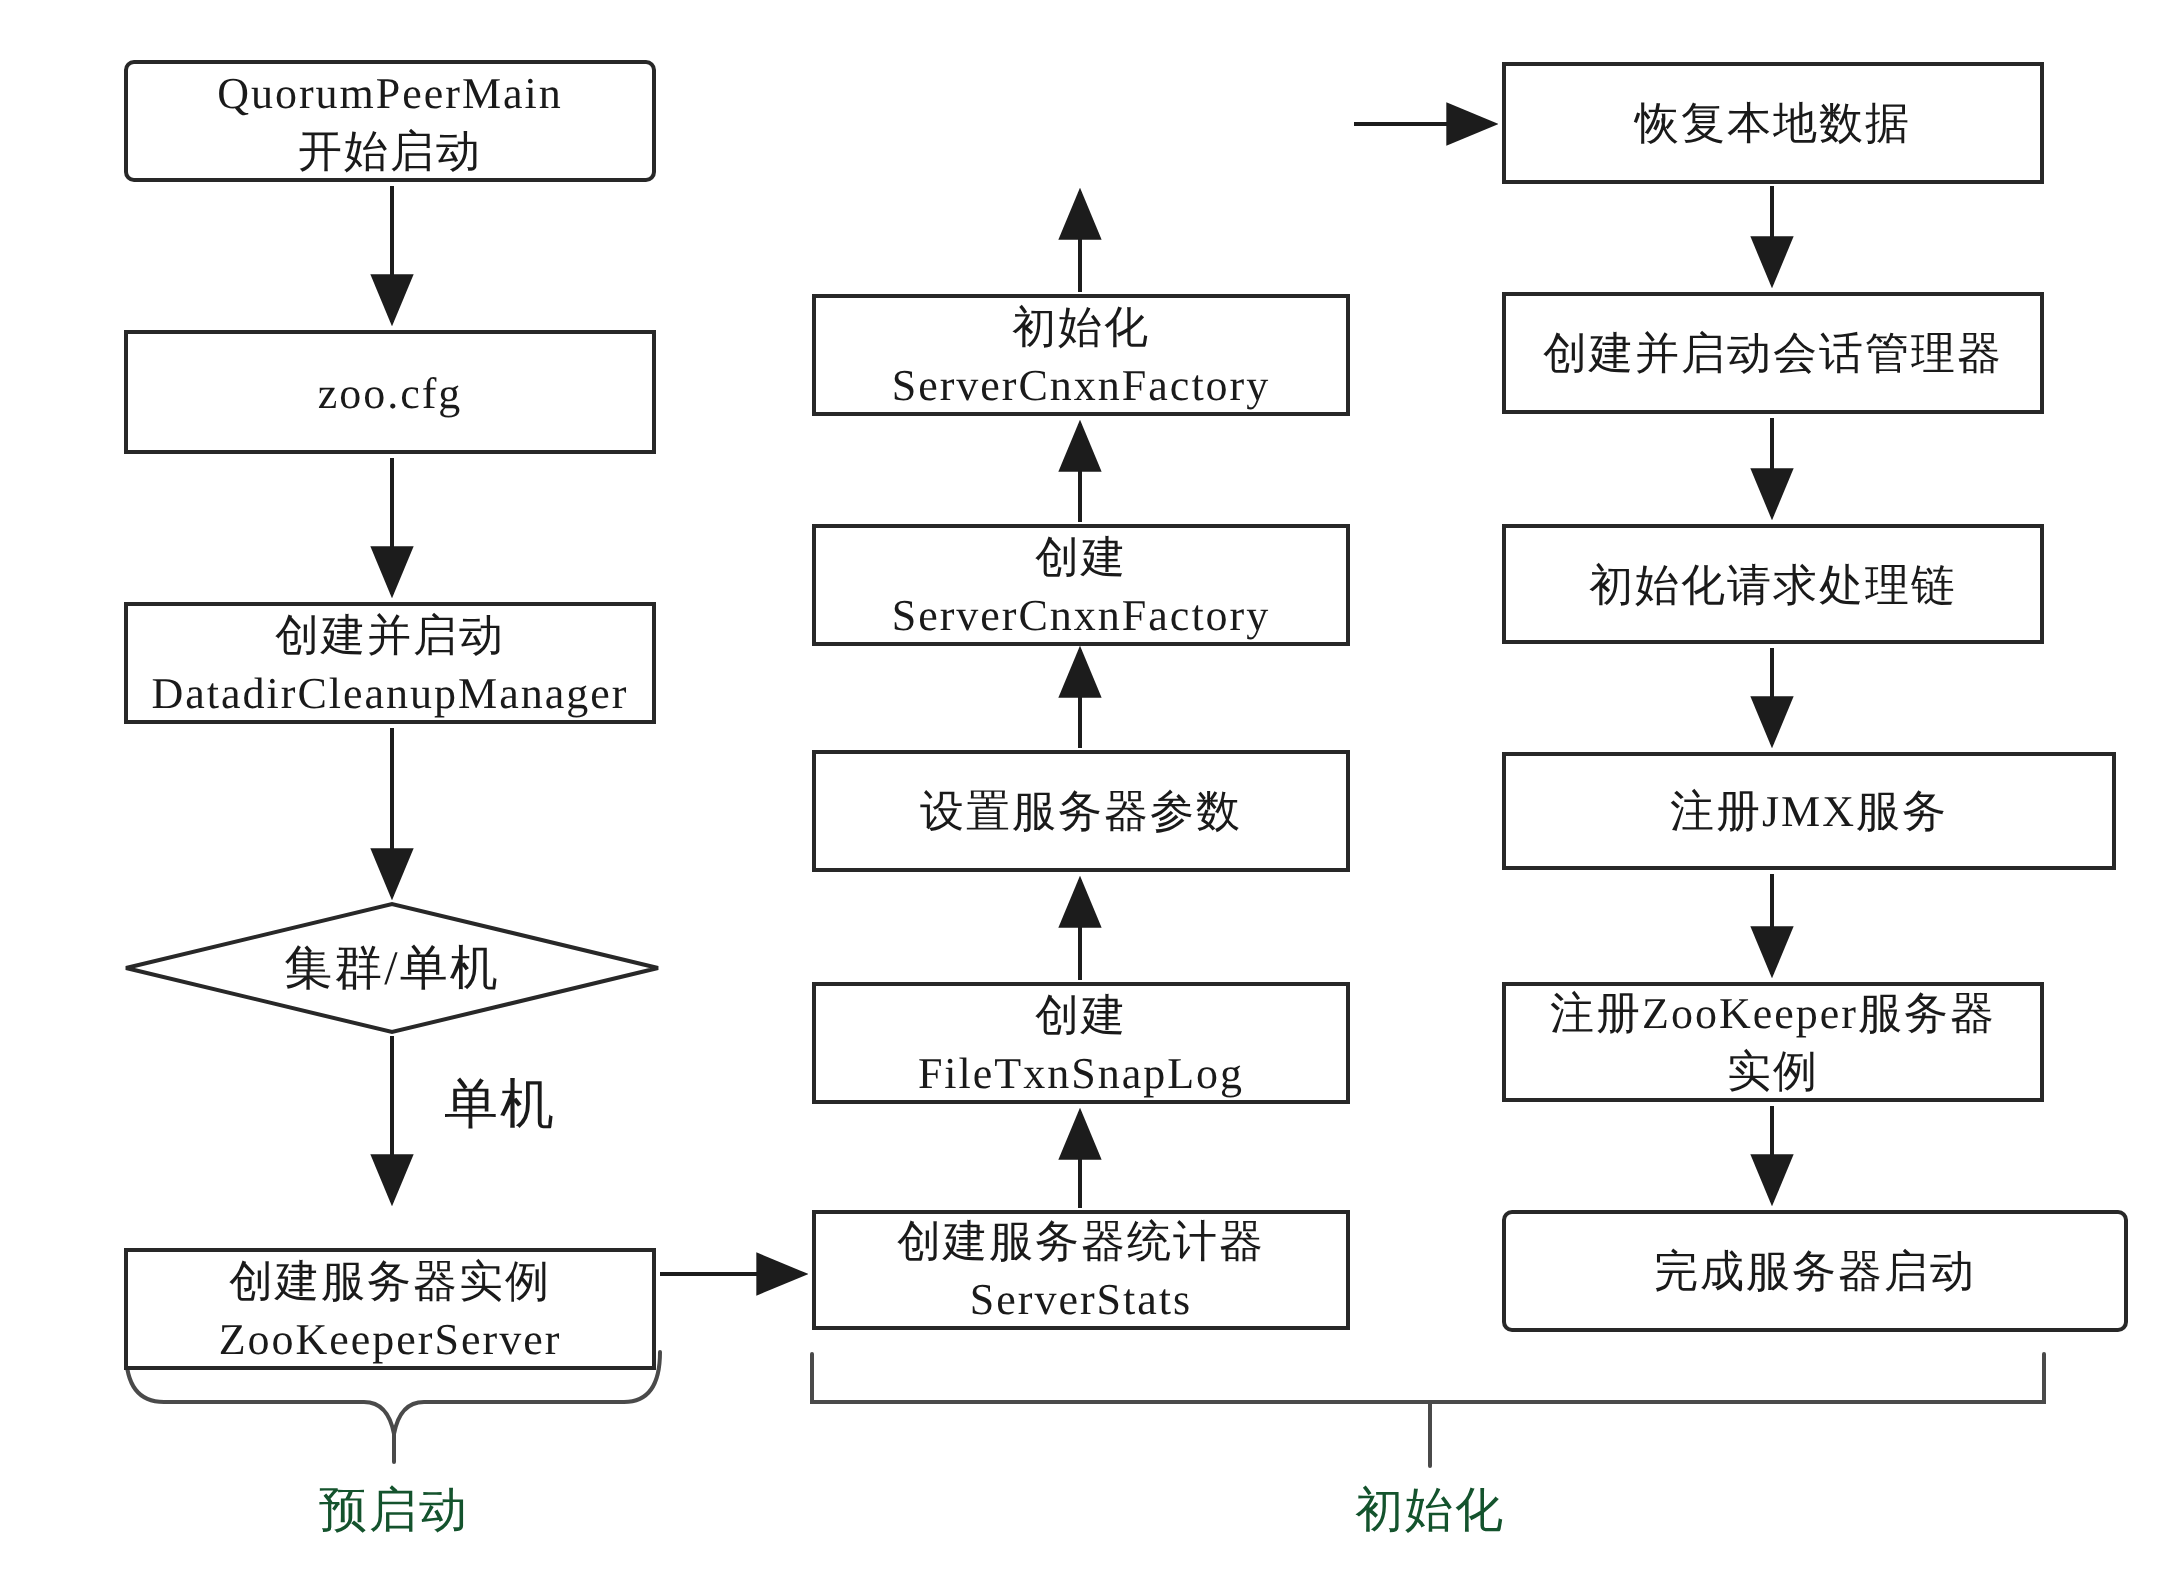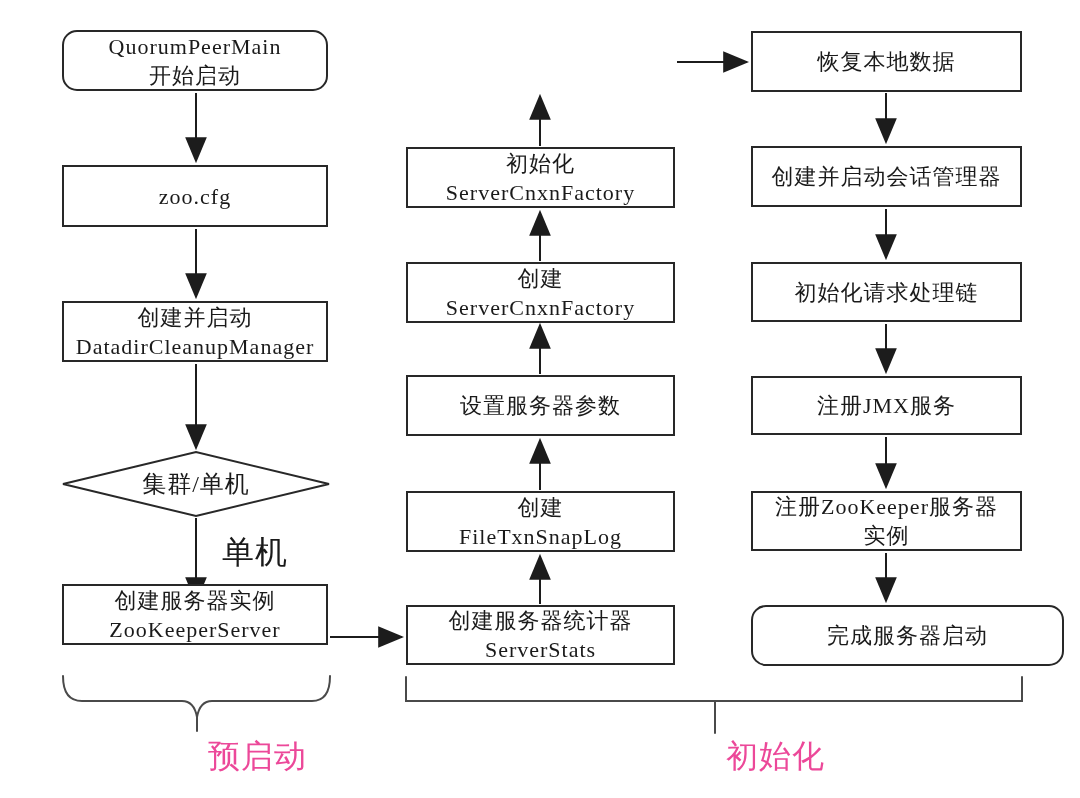--- a/index.html
+++ b/index.html
@@ -23,7 +23,7 @@
     font-size:22px;line-height:29px;
     letter-spacing:1px;
   }
-  .node.rounded{border-radius:15px;}
+  .node.rounded{border-radius:5px;}
   .free-label{
     position:absolute;z-index:2;
     font-size:32px;line-height:30px;

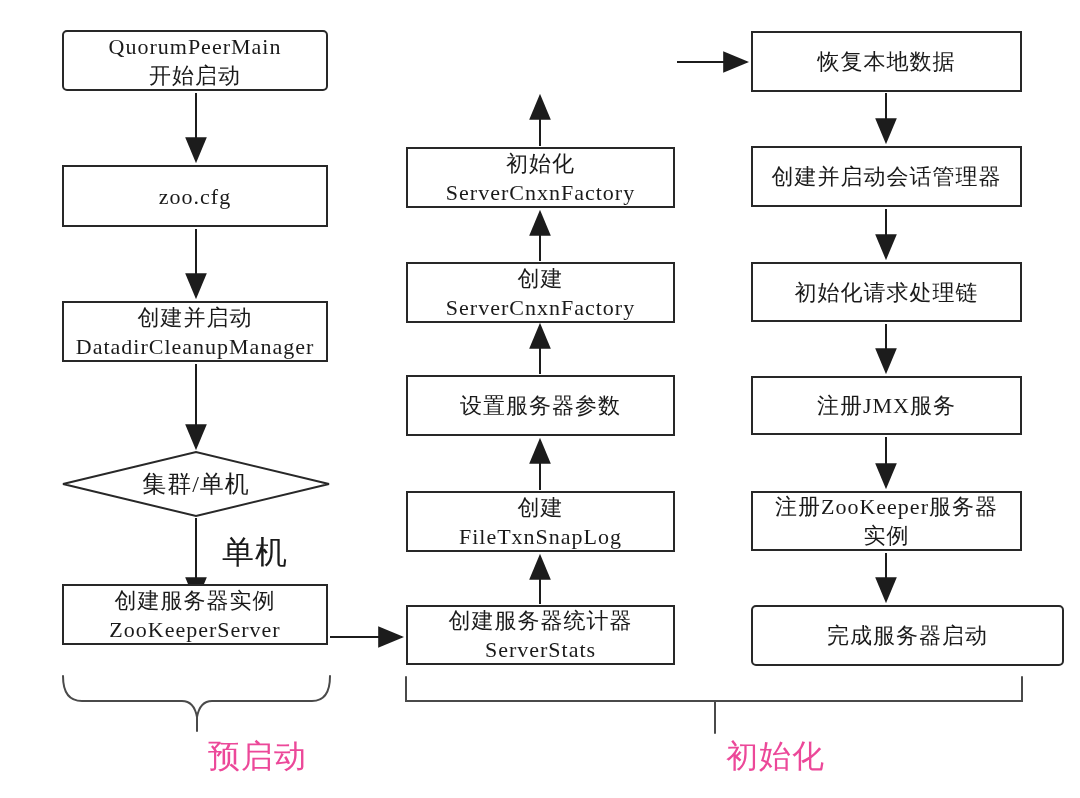--- a/index.html
+++ b/index.html
@@ -150,7 +150,7 @@
     <span>初始化请求处理链</span>
   </div>
 
-  <div class="node" style="left:751px;top:376px;width:271px;height:59px">
+  <div class="node" style="left:751px;top:376px;width:307px;height:59px">
     <span>注册JMX服务</span>
   </div>
 

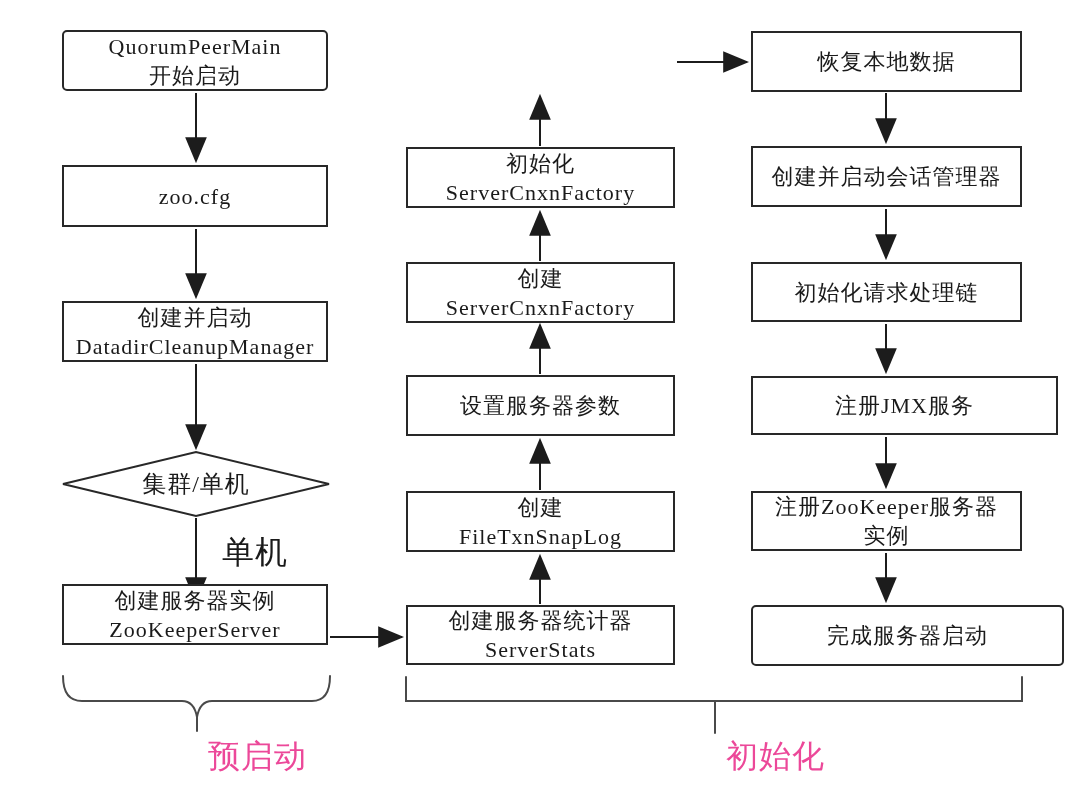--- a/index.html
+++ b/index.html
@@ -26,7 +26,7 @@
   .node.rounded{border-radius:5px;}
   .free-label{
     position:absolute;z-index:2;
-    font-size:32px;line-height:30px;
+    font-size:27px;line-height:30px;
     letter-spacing:1px;
   }
   .phase-label{

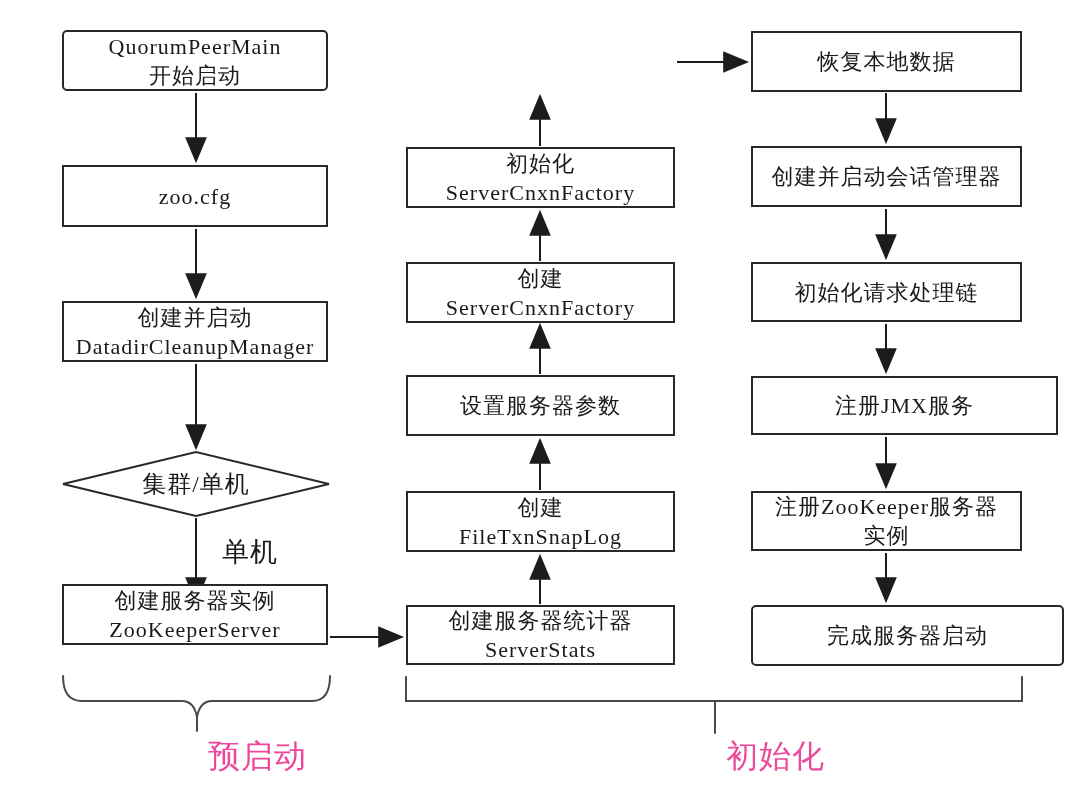--- a/index.html
+++ b/index.html
@@ -108,7 +108,7 @@
 
   <div class="free-label" style="left:222px;top:537px">单机</div>
 
-  <div class="node" style="left:62px;top:584px;width:266px;height:61px">
+  <div class="node" style="left:62px;top:624px;width:266px;height:61px">
     <span>创建服务器实例</span>
     <span>ZooKeeperServer</span>
   </div>

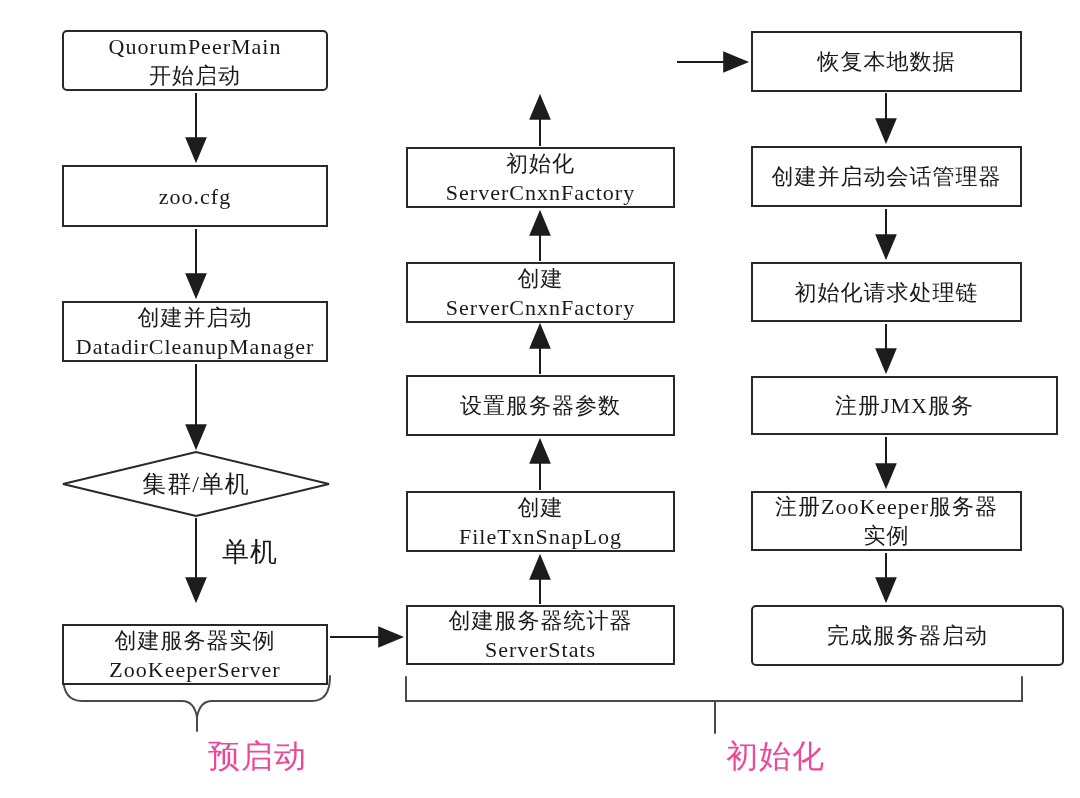--- a/index.html
+++ b/index.html
@@ -31,9 +31,9 @@
   }
   .phase-label{
     position:absolute;z-index:2;
-    width:220px;text-align:right;
-    font-size:32px;line-height:30px;
-    letter-spacing:1px;color:#ec4899;
+    width:220px;text-align:center;
+    font-size:24px;line-height:30px;
+    letter-spacing:1px;color:#14532d;
   }
   .diamond-text{
     position:absolute;z-index:2;

